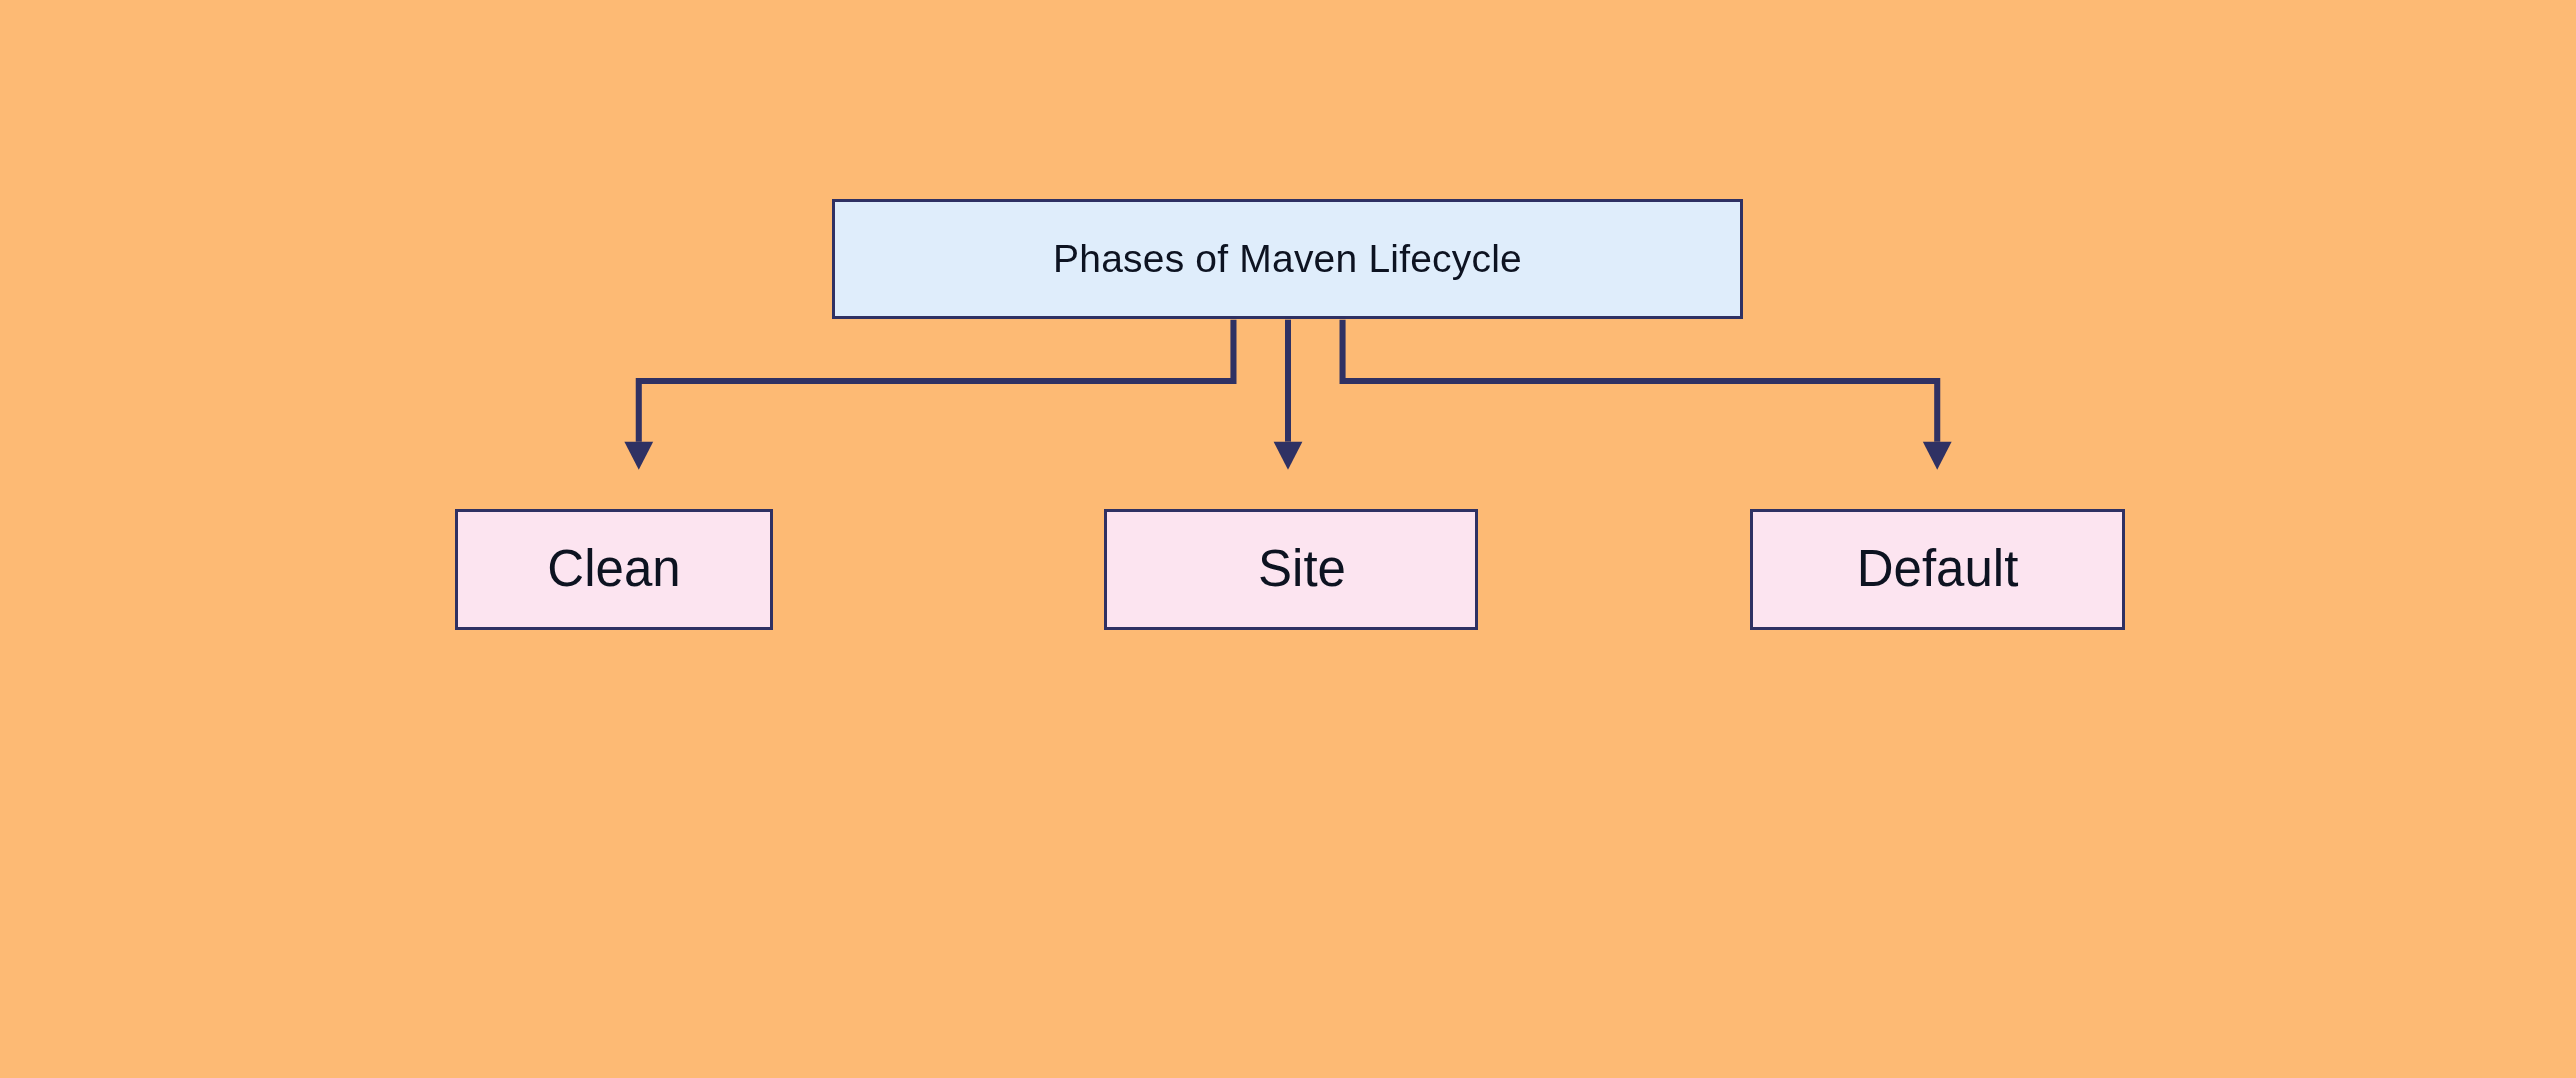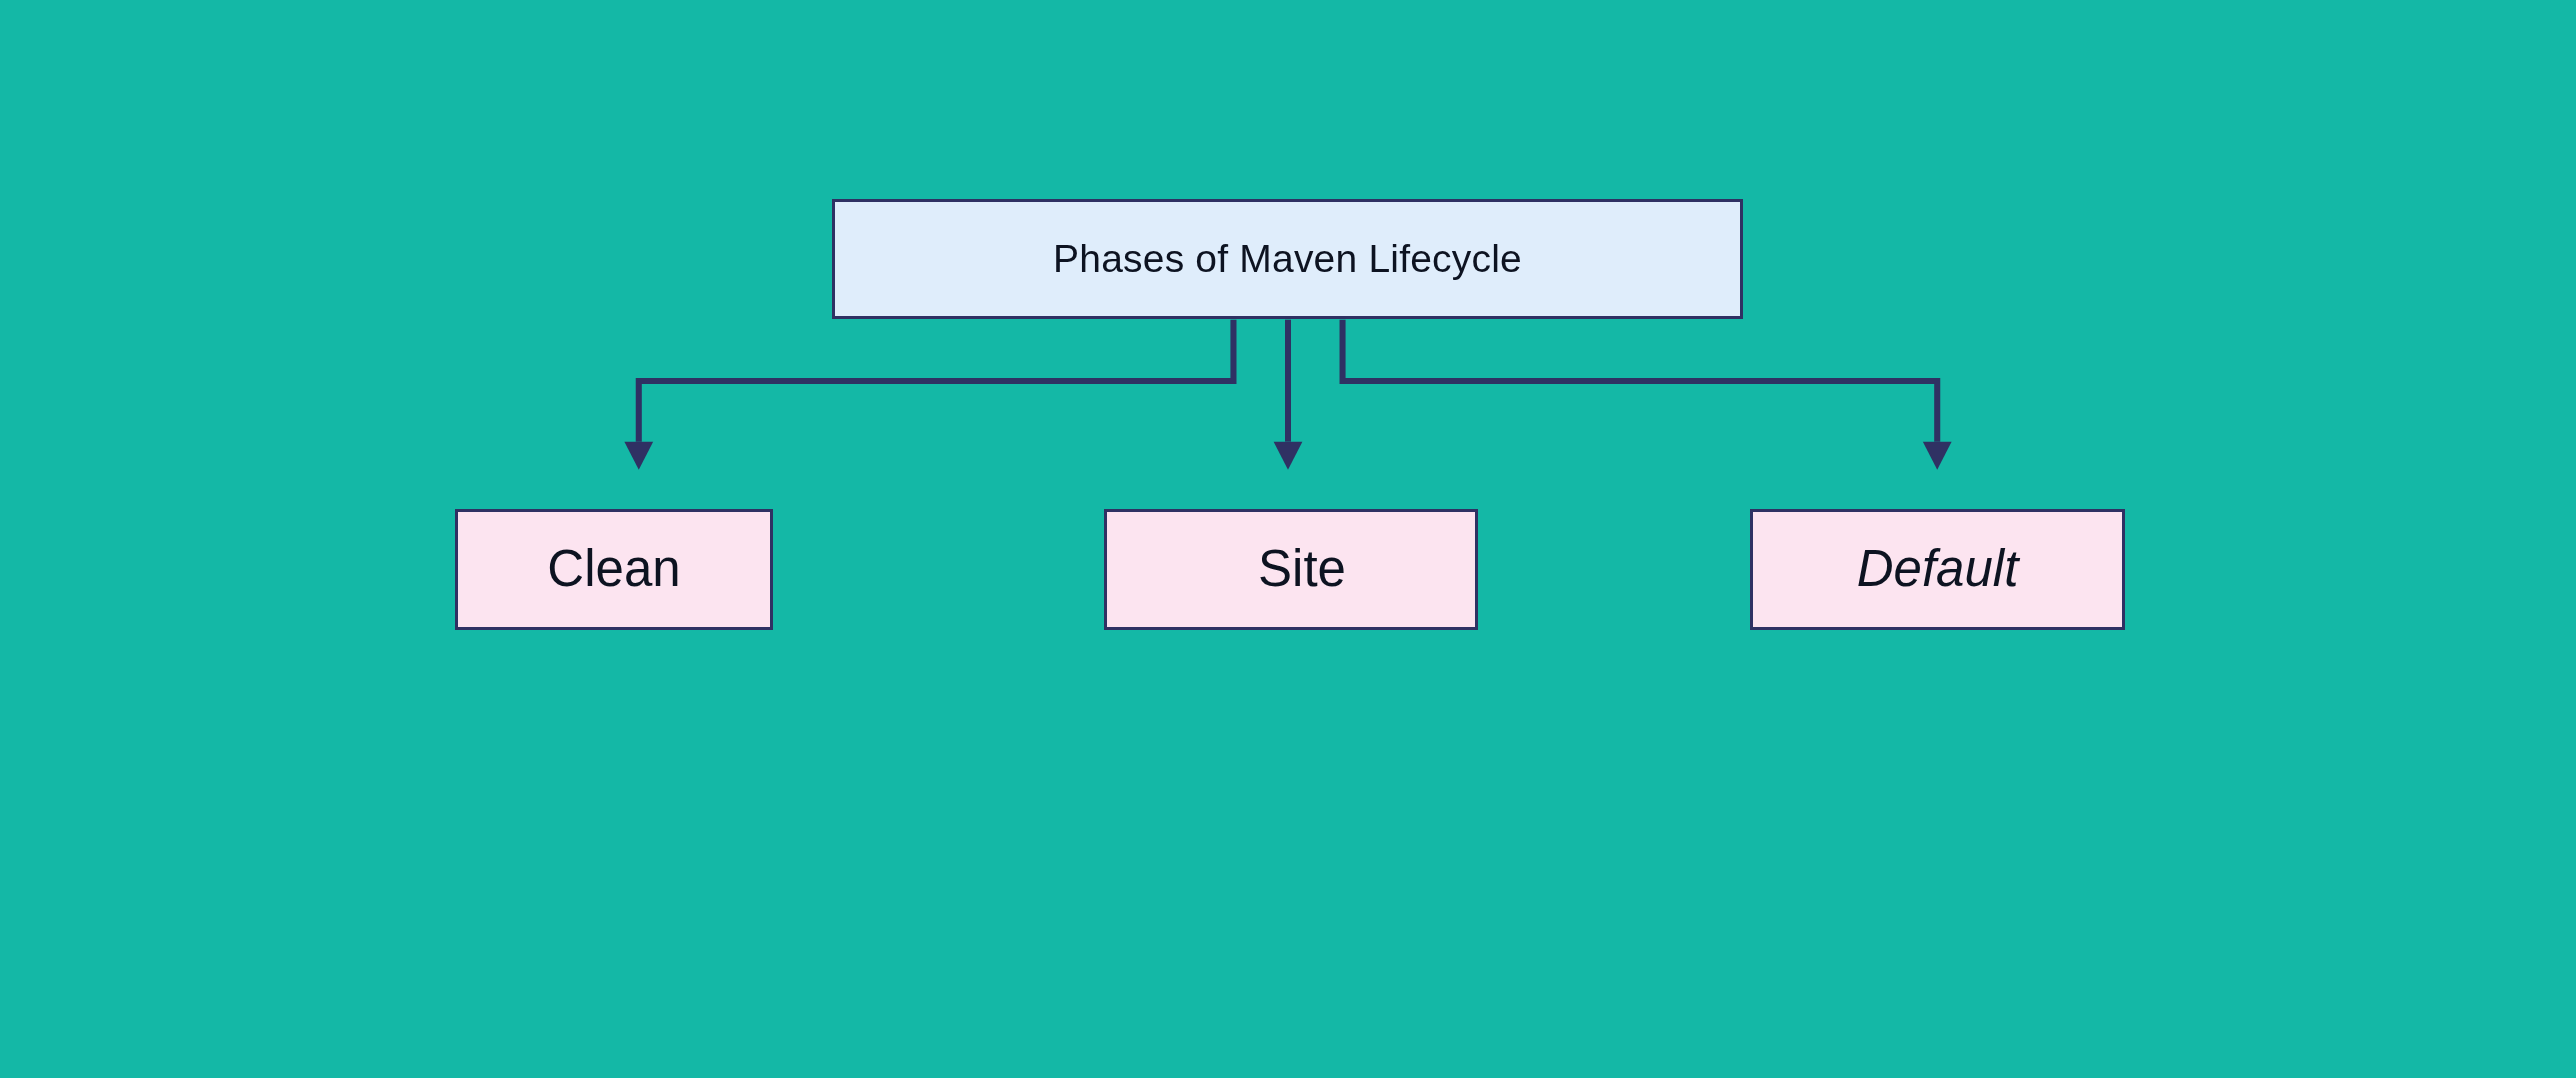--- a/index.html
+++ b/index.html
@@ -99,7 +99,7 @@
 </head>
 <body>
 
-<div id="canvas" style="background: #14b8a6;">
+<div id="canvas" style="background: #fdba74;">
 
   <svg id="connectors" viewBox="0 0 3400 1423" width="2576" height="1078" xmlns="http://www.w3.org/2000/svg">
 

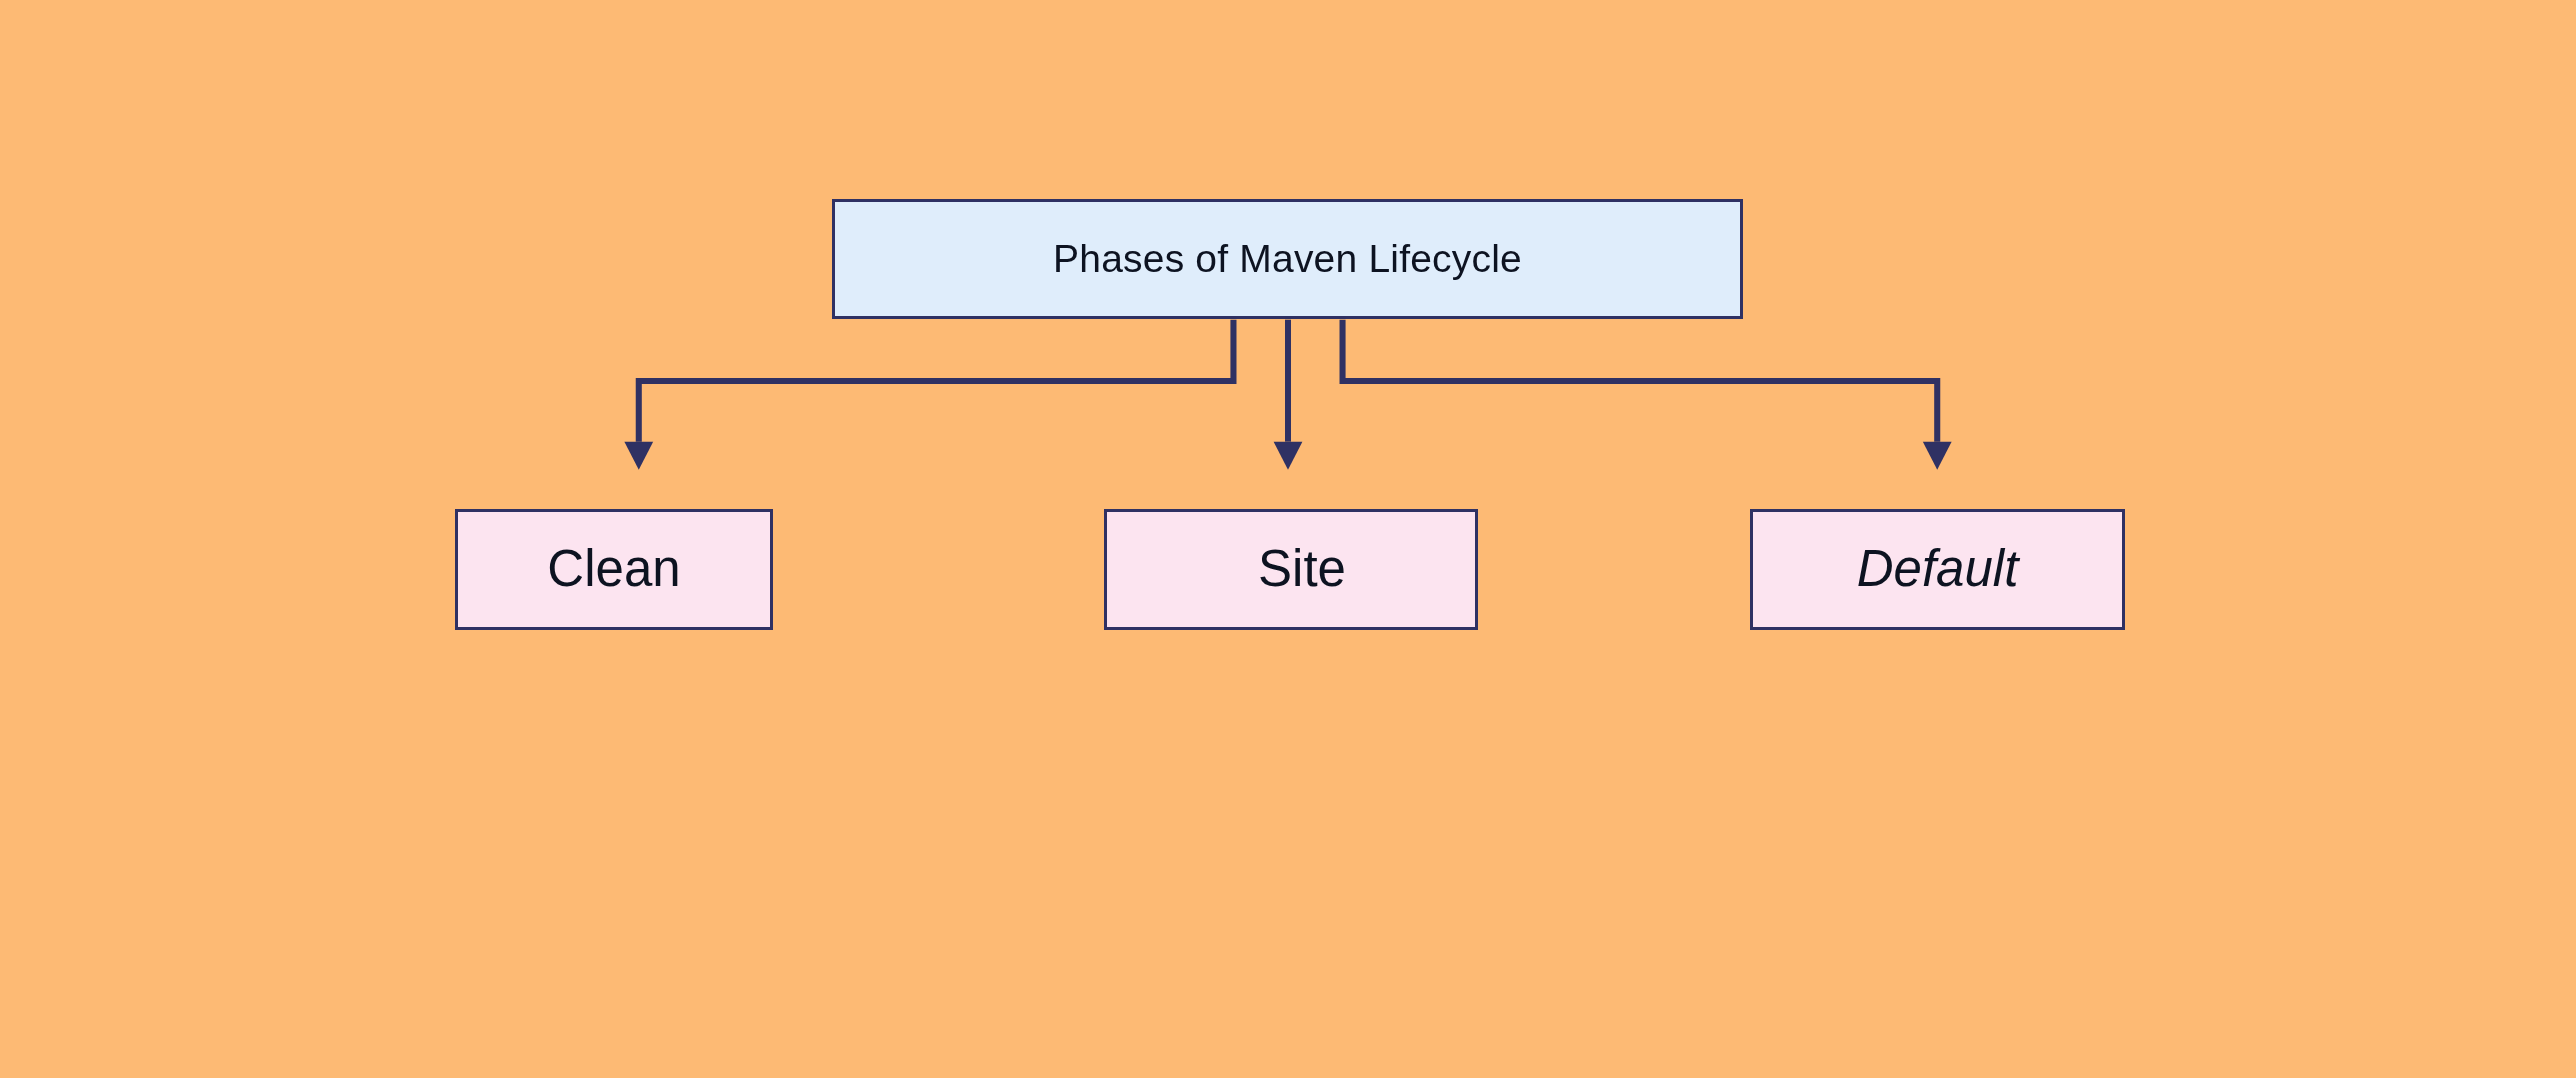--- a/index.html
+++ b/index.html
@@ -131,7 +131,7 @@
     <span>Site</span>
   </div>
 
-  <div class="node leaf leaf-default" style="background: rgb(252, 228, 240); border-color: rgb(47, 49, 99); font-style: italic;">
+  <div class="node leaf leaf-default" style="background: rgb(252, 228, 240); border-color: rgb(47, 49, 99);">
     <span>Default</span>
   </div>
 

